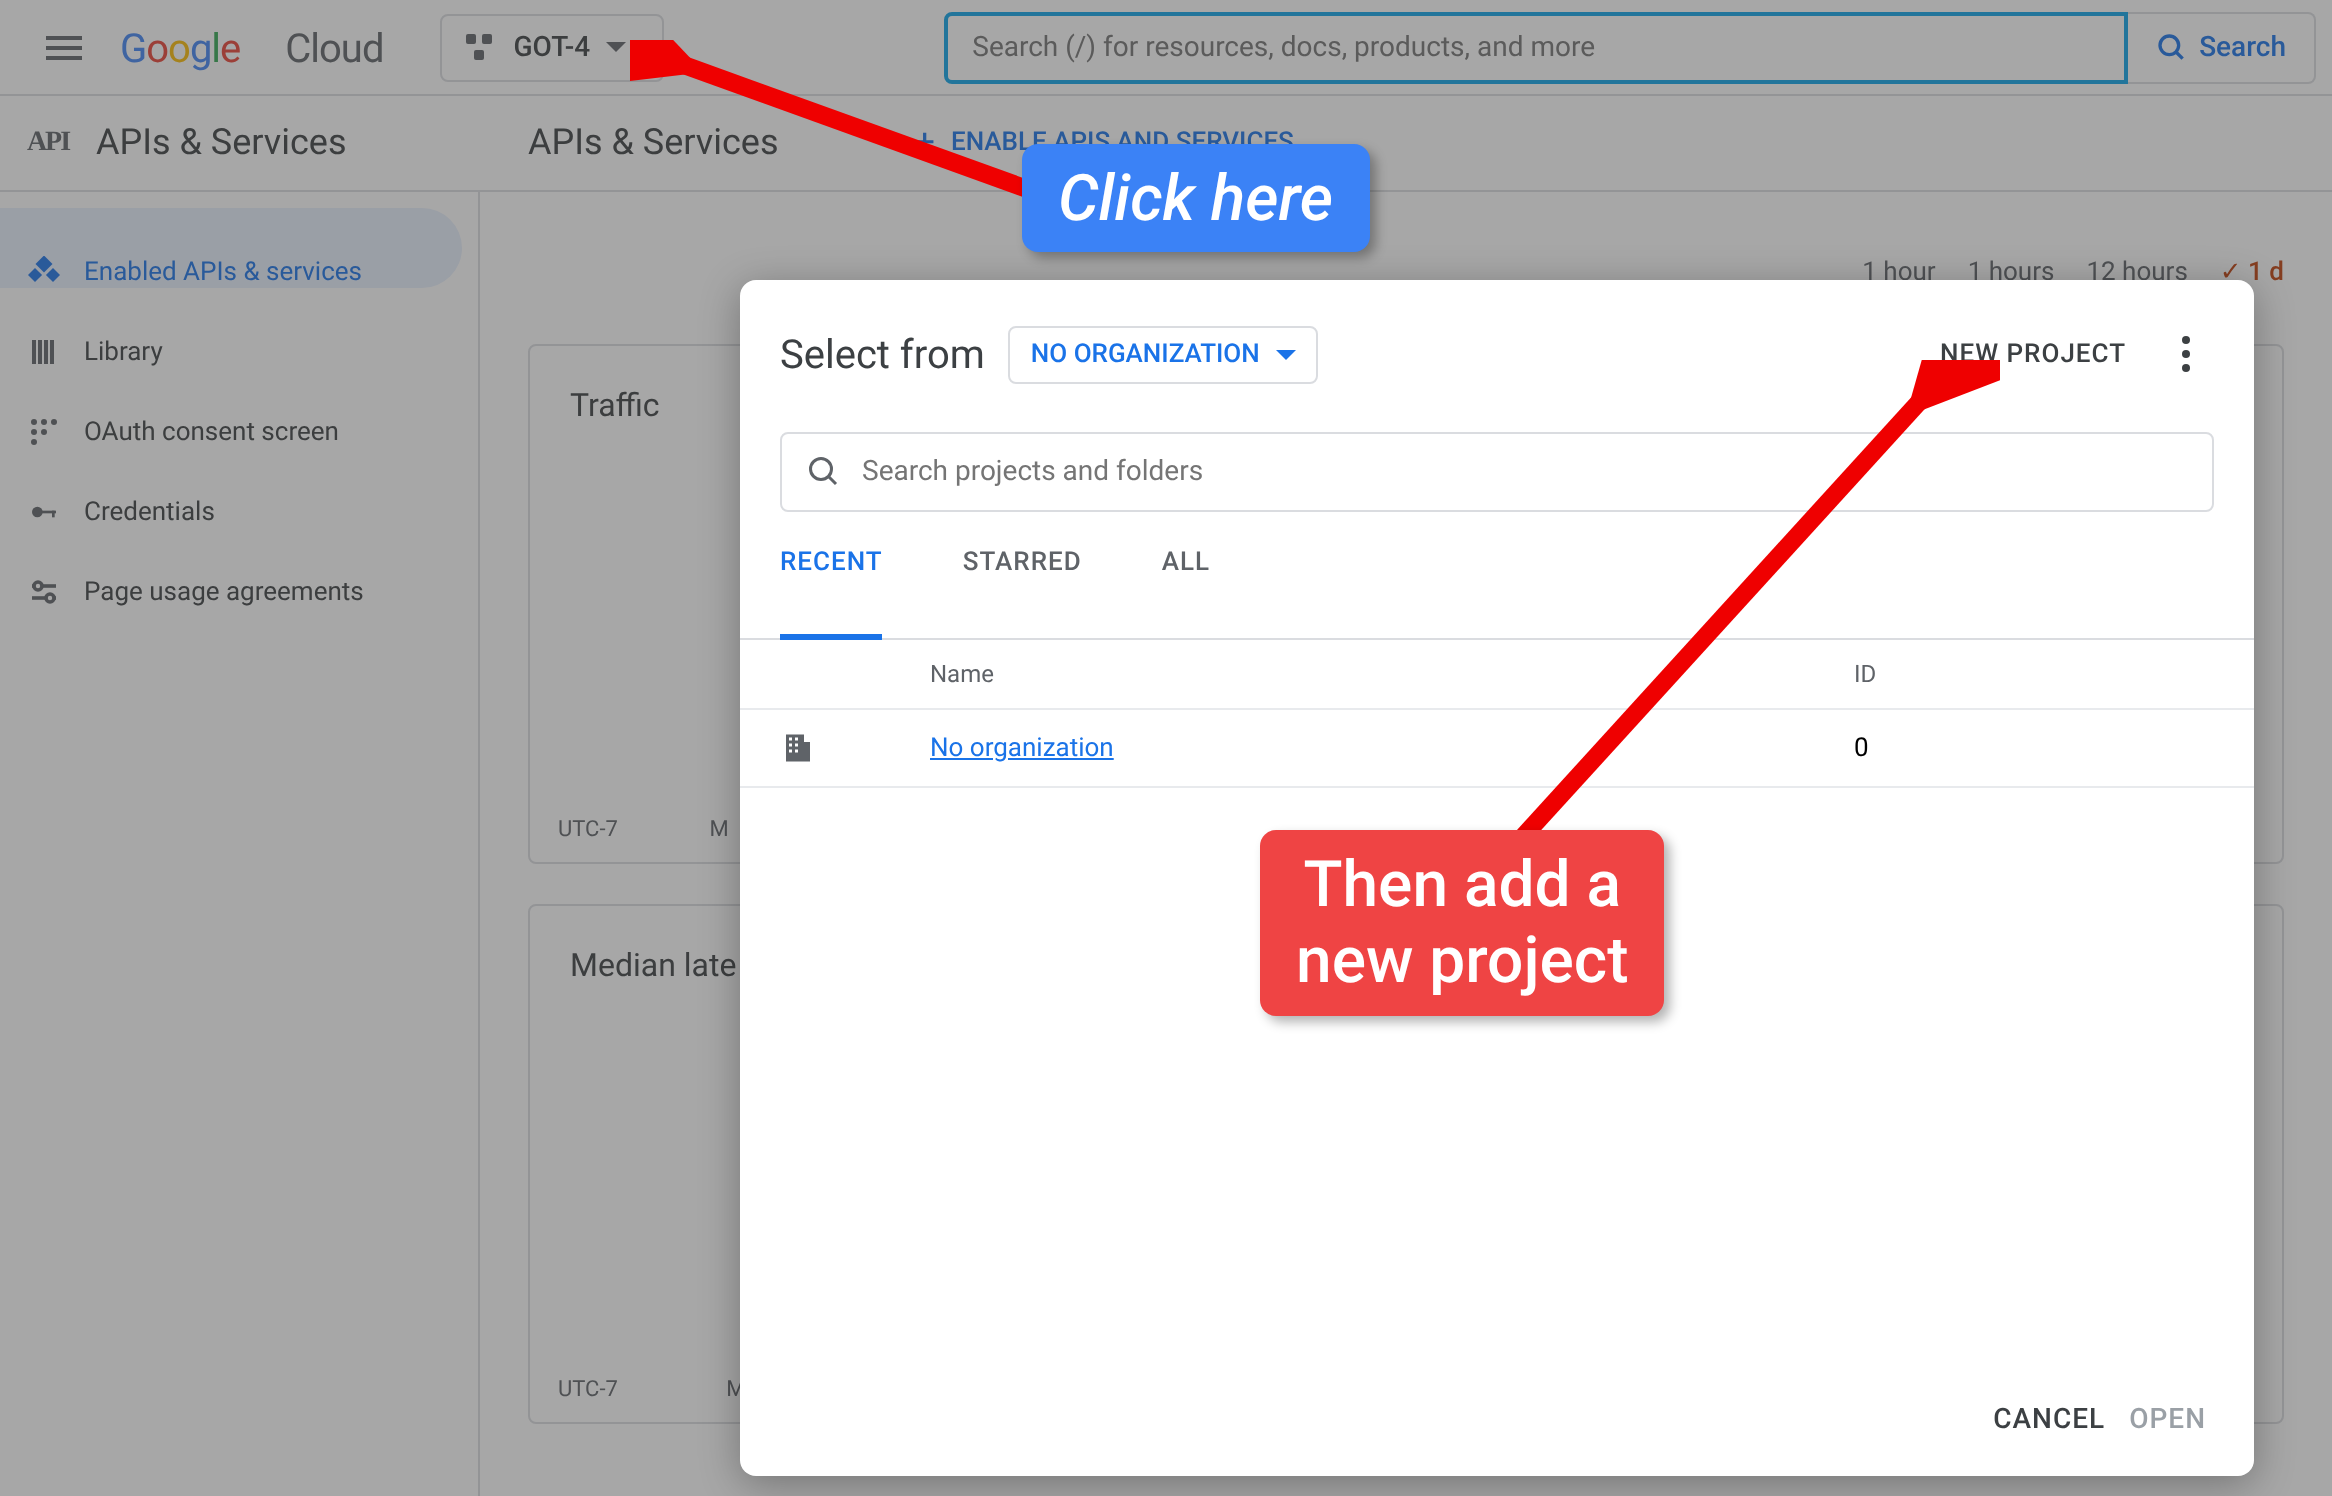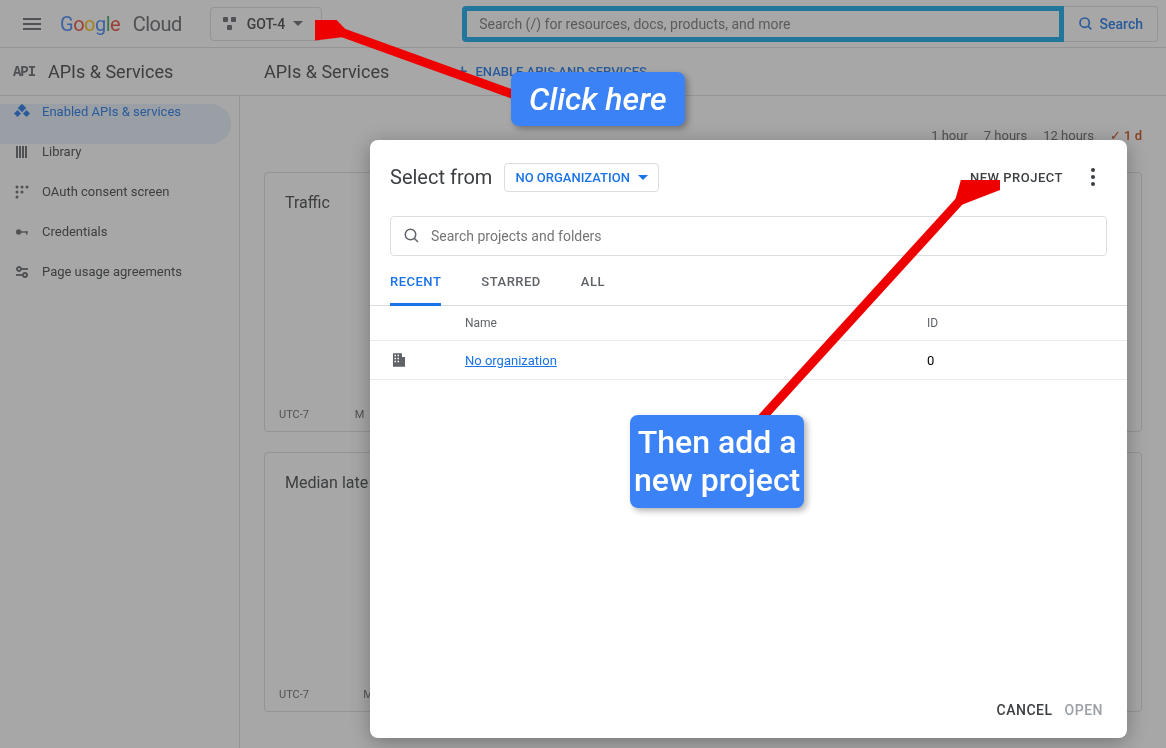--- a/index.html
+++ b/index.html
@@ -15,7 +15,7 @@
 .g-red { color: #ea4335; }
 .g-yellow { color: #fbbc04; }
 .g-green { color: #34a853; }
-.cloud-text { color: #5f6368; font-weight: 400; margin-left: 8px; }
+.cloud-text { color: #5f6368; font-weight: 400; margin-left: 18px; }
 .project-selector { margin-left: 28px; border: 1px solid #dadce0; border-radius: 4px; height: 34px; display: flex; align-items: center; padding: 0 10px; cursor: pointer; background: #fff; }
 .project-selector .dots-icon { width: 18px; height: 18px; margin-right: 8px; position: relative; }
 .dots-icon::before { content: ''; position: absolute; width: 5px; height: 5px; background: #5f6368; border-radius: 1px; top: 2px; left: 2px; }

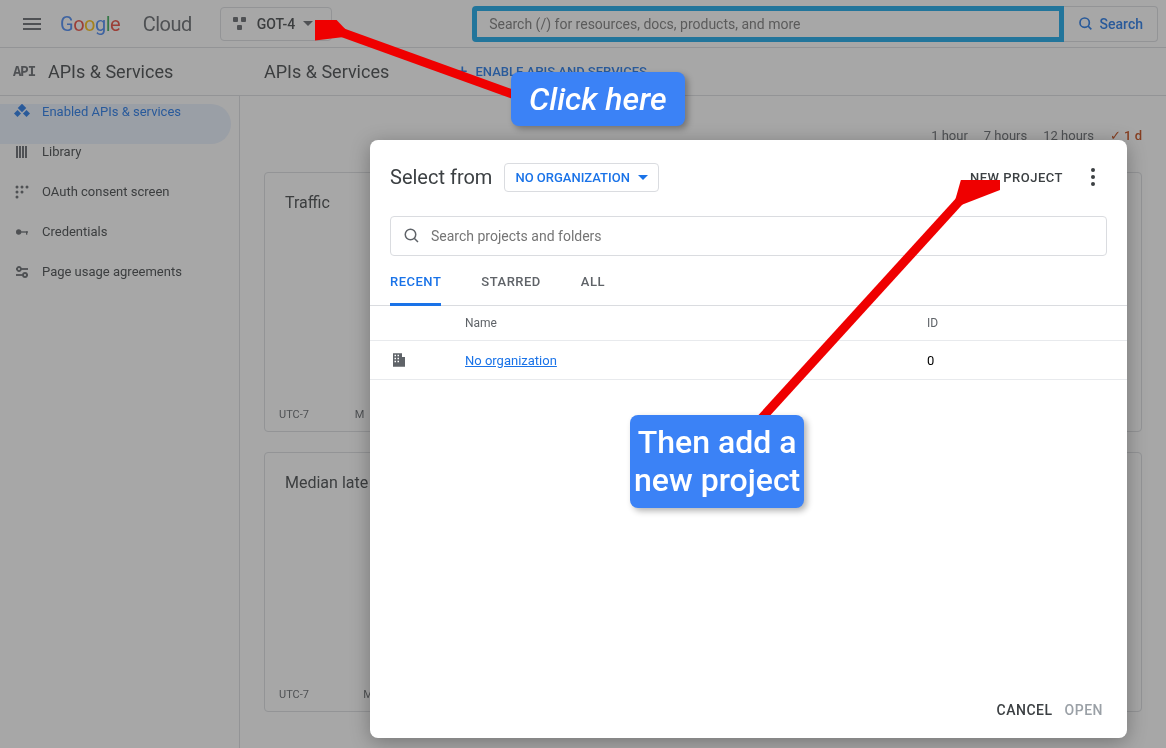--- a/index.html
+++ b/index.html
@@ -23,7 +23,7 @@
 .project-selector span { font-size: 14px; color: #3c4043; font-weight: 500; margin-right: 8px; }
 .caret-down { width: 0; height: 0; border-left: 5px solid transparent; border-right: 5px solid transparent; border-top: 5px solid #5f6368; }
 .search-wrap { margin-left: 140px; display: flex; align-items: center; flex: 1; max-width: 700px; }
-.search-box { flex: 1; height: 36px; border: 5px solid #0ea5e9; border-radius: 4px 0 0 4px; padding: 0 12px; font-size: 14px; color: #5f6368; background: #fff; }
+.search-box { flex: 1; height: 36px; border: 2px solid #0ea5e9; border-radius: 4px 0 0 4px; padding: 0 12px; font-size: 14px; color: #5f6368; background: #fff; }
 .search-btn { height: 36px; border: 1px solid #dadce0; border-left: none; border-radius: 0 4px 4px 0; padding: 0 14px; display: flex; align-items: center; color: #1a73e8; font-size: 14px; font-weight: 500; background: #fff; cursor: pointer; }
 .search-btn svg { margin-right: 6px; }
 

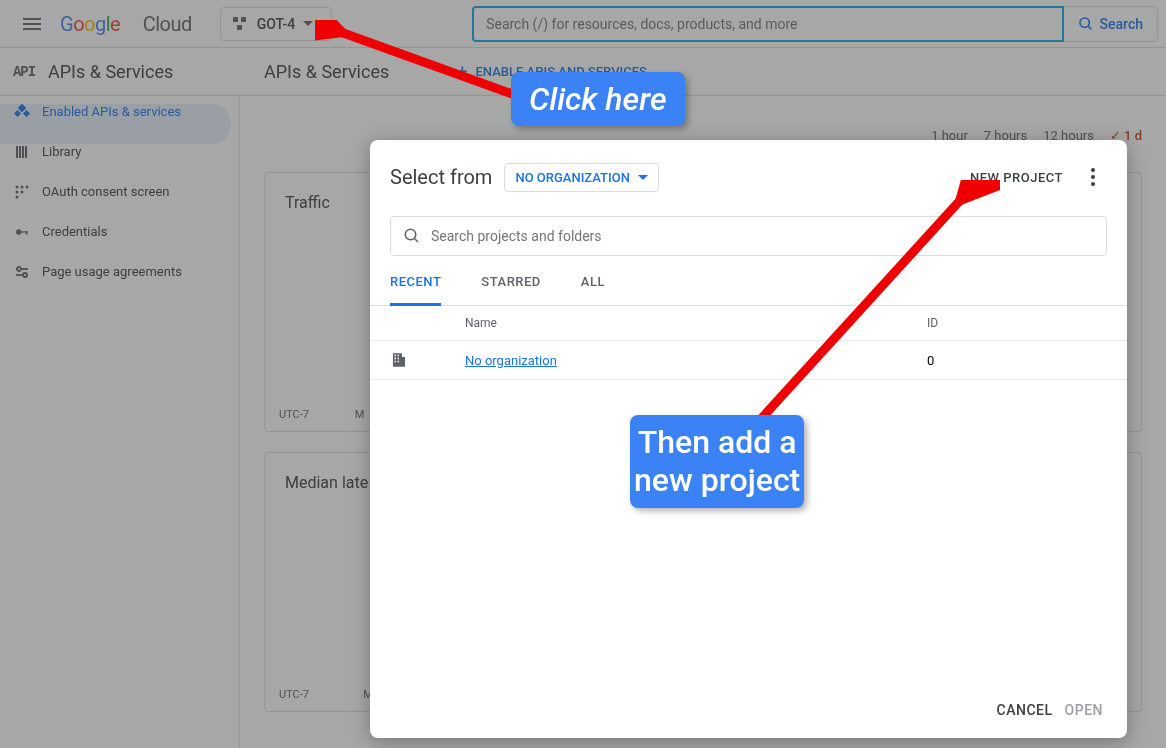--- a/index.html
+++ b/index.html
@@ -29,7 +29,7 @@
 
 
 .sub-header { height: 48px; display: flex; align-items: center; border-bottom: 1px solid #dadce0; }
-.api-icon { width: 48px; font-family: Liberation Mono, monospace; font-size: 14px; font-weight: bold; color: #5f6368; text-align: center; letter-spacing: -1px; }
+.api-icon { width: 48px; font-family: Liberation Serif, serif; font-size: 14px; font-weight: bold; color: #5f6368; text-align: center; letter-spacing: -1px; }
 .sub-title { font-size: 18px; color: #3c4043; padding-left: 0; width: 192px; }
 .page-title { font-size: 18px; color: #3c4043; padding-left: 24px; }
 .enable-link { margin-left: 68px; color: #1a73e8; font-size: 13px; font-weight: 500; display: flex; align-items: center; cursor: pointer; }

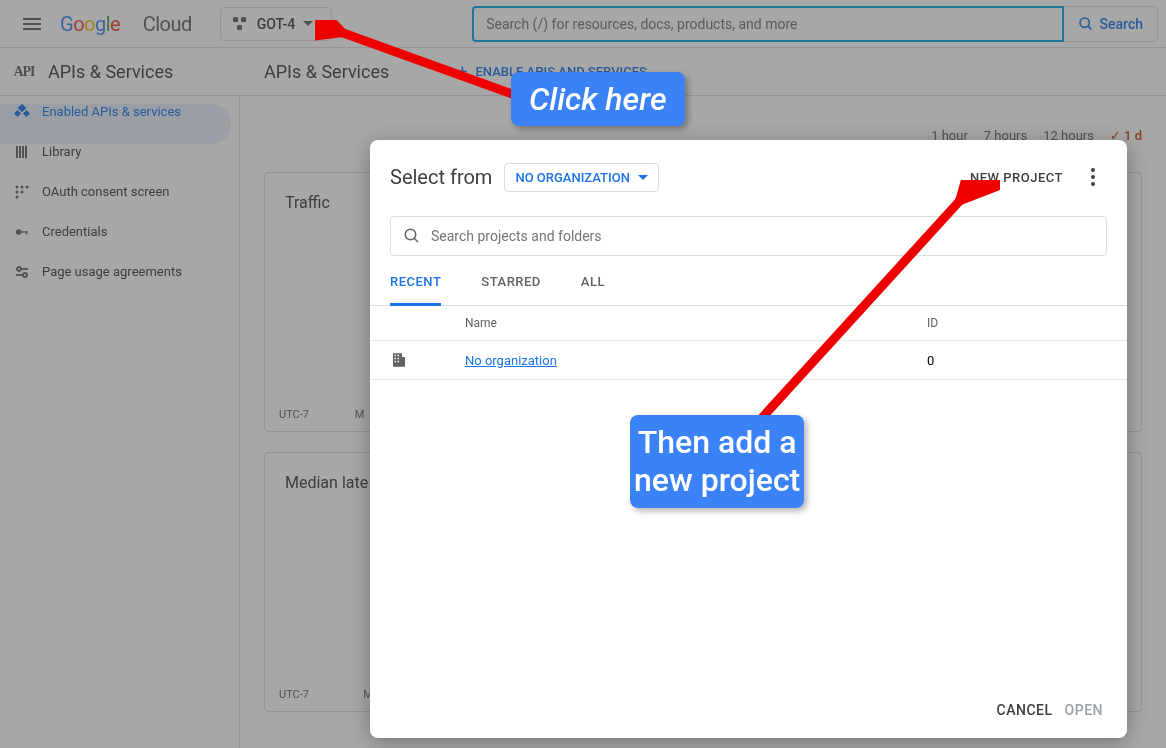--- a/index.html
+++ b/index.html
@@ -38,7 +38,7 @@
 
 .main-layout { display: flex; height: calc(748px - 96px); }
 .sidebar { width: 240px; border-right: 1px solid #dadce0; padding-top: 8px; }
-.sidebar-item { height: 40px; display: flex; align-items: flex-start; padding-left: 14px; cursor: pointer; font-size: 13px; color: #3c4043; }
+.sidebar-item { height: 40px; display: flex; align-items: flex-end; padding-left: 14px; cursor: pointer; font-size: 13px; color: #3c4043; }
 .sidebar-item.active { color: #1a73e8; background: #e8f0fe; border-radius: 0 20px 20px 0; margin-right: 8px; }
 .sidebar-item .sb-icon { width: 28px; display: flex; align-items: center; justify-content: flex-start; }
 .content { flex: 1; padding: 0 24px; position: relative; }

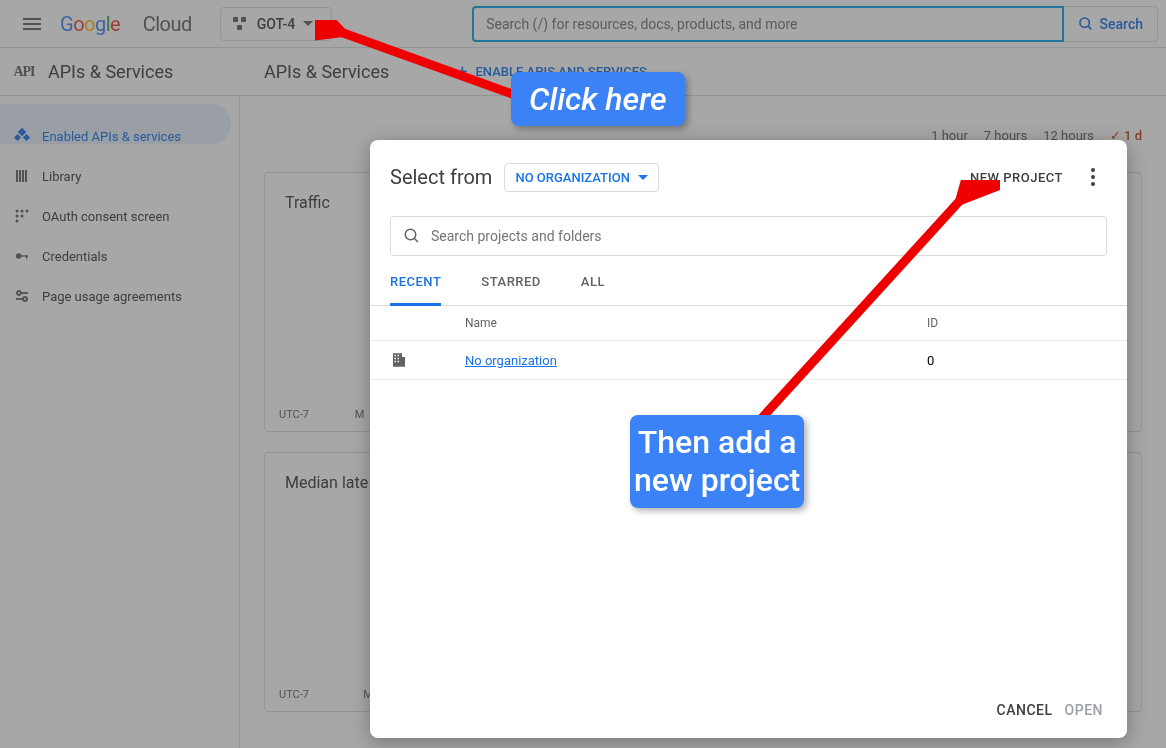--- a/index.html
+++ b/index.html
@@ -192,7 +192,7 @@
   <div class="content">
     <div class="time-filters">
       <span>1 hour</span>
-      <span>7 hours</span>
+      <span>1 hours</span>
       <span>12 hours</span>
       <span class="active-time">1 d</span>
     </div>

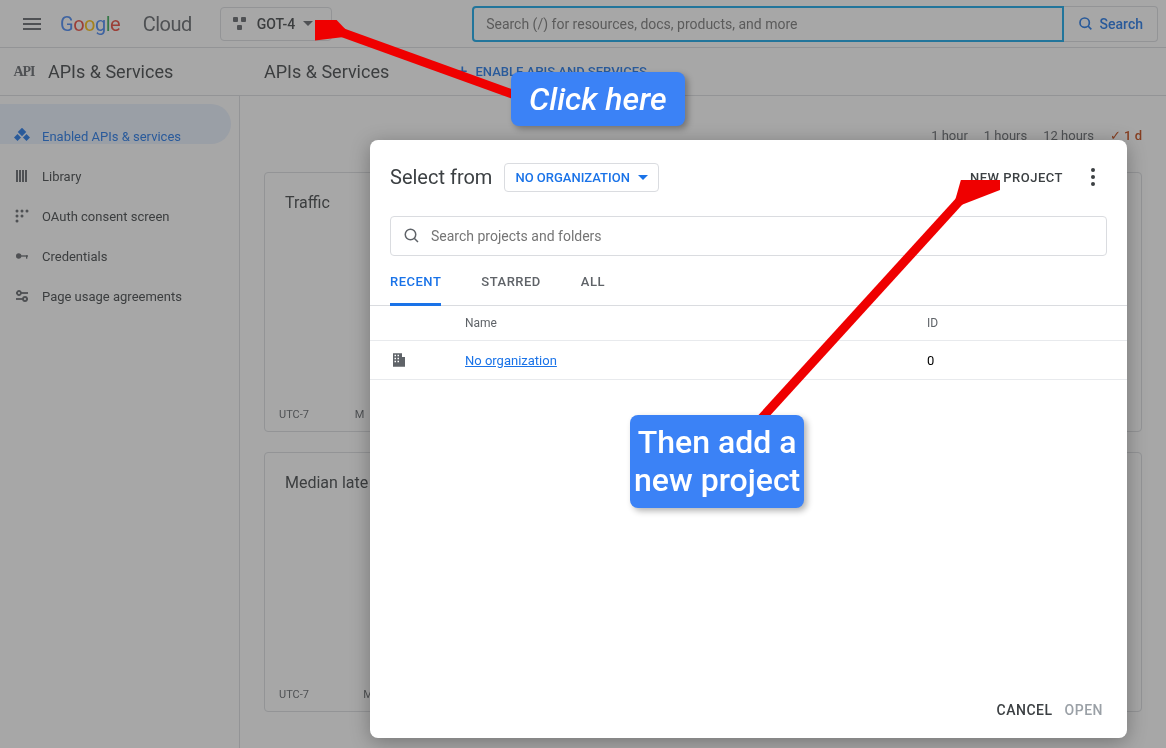--- a/index.html
+++ b/index.html
@@ -66,7 +66,7 @@
 .modal-search { margin: 10px 20px 0; border: 1px solid #dadce0; border-radius: 4px; height: 40px; display: flex; align-items: center; padding: 0 12px; }
 .modal-search input { border: none; outline: none; flex: 1; font-size: 14px; margin-left: 10px; }
 .modal-tabs { display: flex; padding: 18px 20px 0; gap: 40px; border-bottom: 1px solid #dadce0; }
-.modal-tab { font-size: 13px; font-weight: 500; color: #5f6368; padding-bottom: 14px; cursor: pointer; letter-spacing: 0.5px; }
+.modal-tab { font-size: 13px; font-weight: 500; color: #5f6368; padding-bottom: 28px; cursor: pointer; letter-spacing: 0.5px; }
 .modal-tab.active { color: #1a73e8; border-bottom: 3px solid #1a73e8; margin-bottom: -1px; }
 .modal-table-header { display: flex; padding: 10px 20px; font-size: 12px; color: #5f6368; border-bottom: 1px solid #e8eaed; }
 .col-icon { width: 34px; }

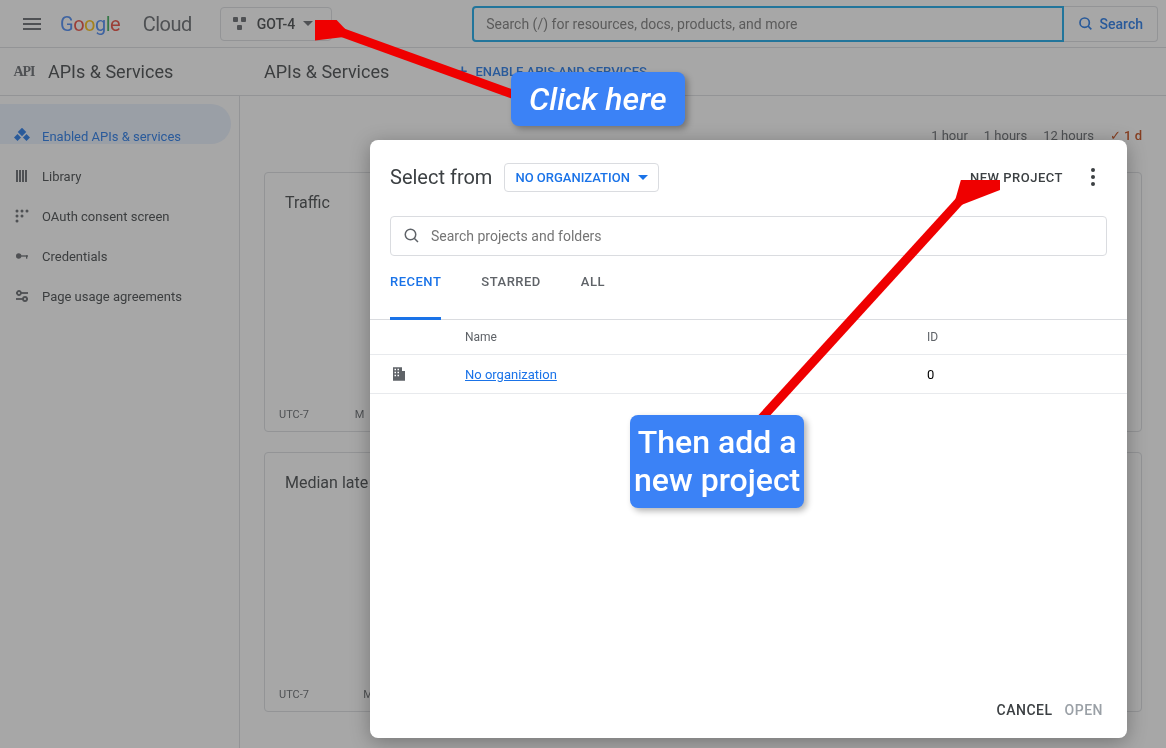--- a/index.html
+++ b/index.html
@@ -84,7 +84,7 @@
 .anno-arrow1 { position: absolute; z-index: 30; top: 20px; left: 315px; pointer-events: none; }
 .anno-box1 { position: absolute; z-index: 30; top: 72px; left: 511px; background: #3b82f6; color: #fff; font-size: 32px; font-weight: 500; padding: 8px 18px; border-radius: 8px; box-shadow: 3px 3px 6px rgba(0,0,0,0.3); pointer-events: none; font-style: italic; }
 .anno-arrow2 { position: absolute; z-index: 30; top: 180px; left: 740px; pointer-events: none; }
-.anno-box2 { position: absolute; z-index: 30; top: 415px; left: 630px; background: #3b82f6; color: #fff; font-size: 32px; font-weight: 500; padding: 8px 4px; border-radius: 8px; box-shadow: 3px 3px 6px rgba(0,0,0,0.3); text-align: center; line-height: 1.2; pointer-events: none; }
+.anno-box2 { position: absolute; z-index: 30; top: 415px; left: 630px; background: #ef4444; color: #fff; font-size: 32px; font-weight: 500; padding: 8px 18px; border-radius: 8px; box-shadow: 3px 3px 6px rgba(0,0,0,0.3); text-align: center; line-height: 1.2; pointer-events: none; }
 
 svg { display: block; }
 </style>

